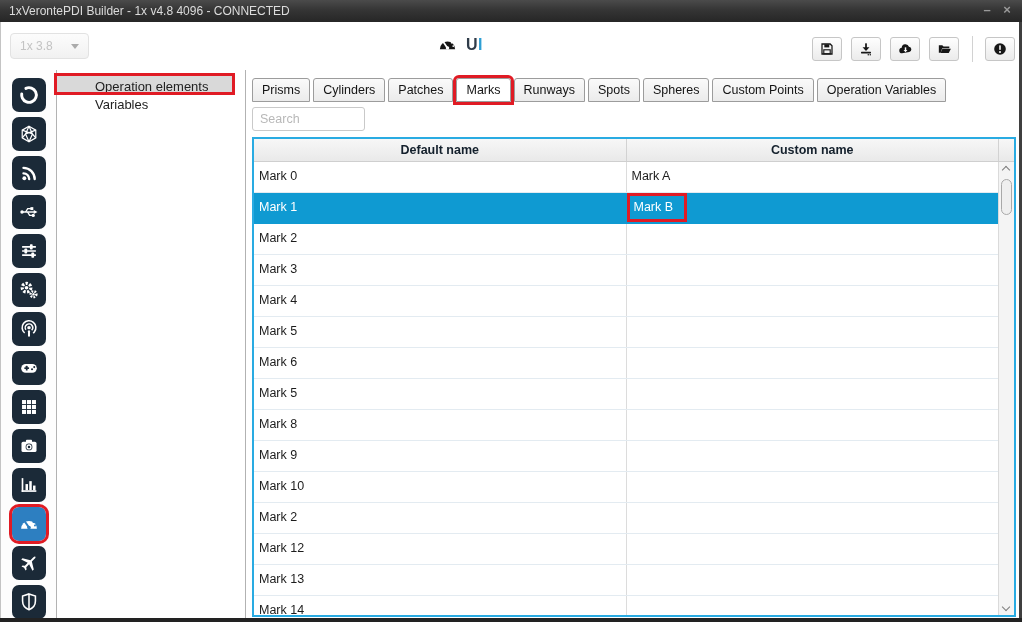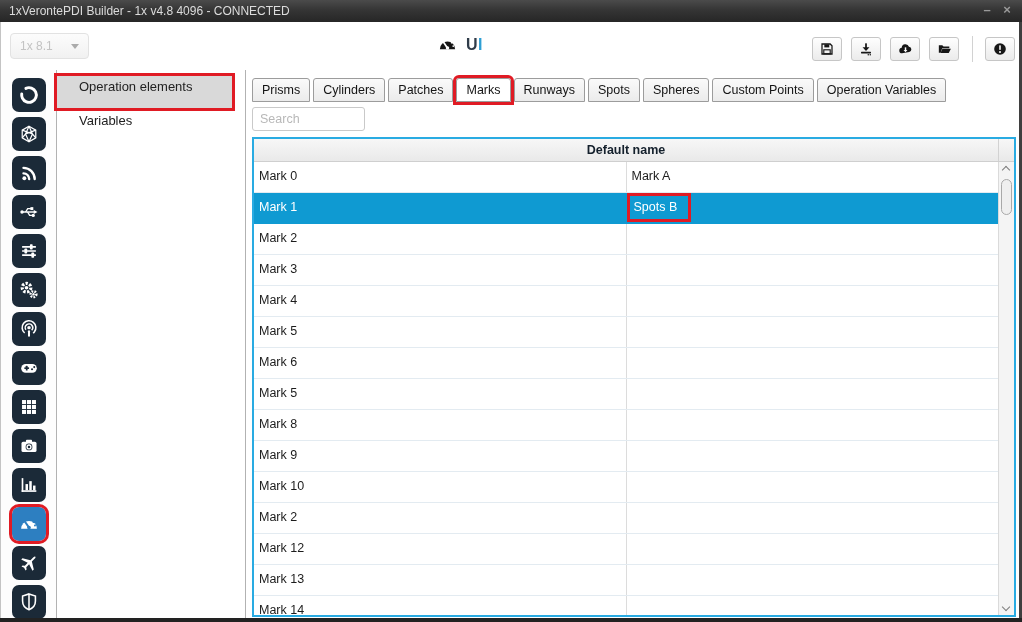--- a/index.html
+++ b/index.html
@@ -109,7 +109,7 @@
 
   <div class="toolbar">
     <div class="version">
-      <span>1x 8.1</span>
+      <span>1x 3.8</span>
       <span class="caret"></span>
     </div>
 

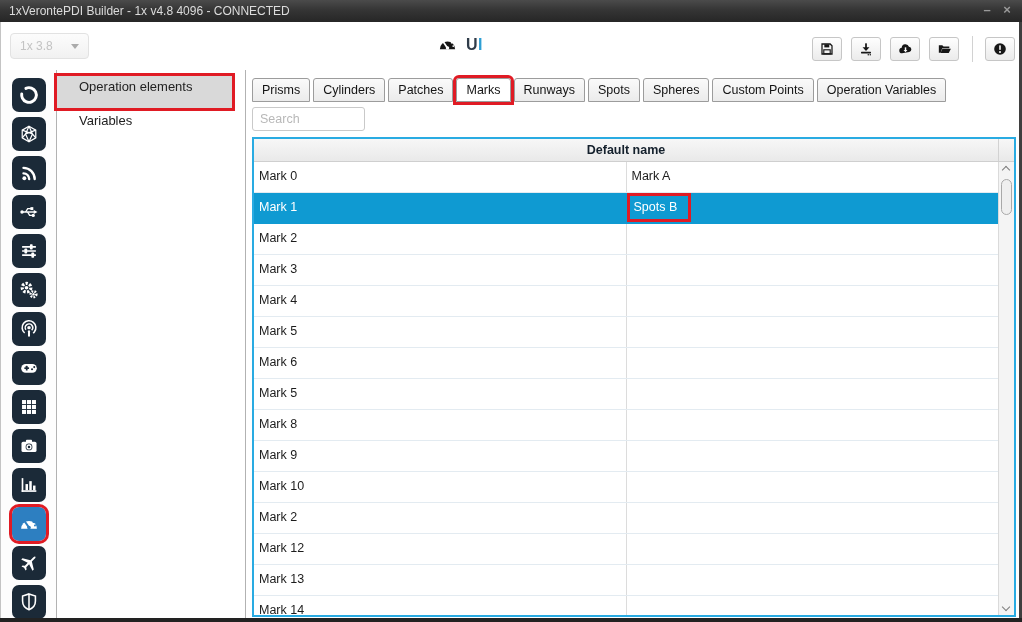--- a/index.html
+++ b/index.html
@@ -43,7 +43,7 @@
   
   .nav { position:absolute; left:57px; top:70px; width:189px; bottom:4px; background:#fff;
     border-right:1px solid #b2b2b2; padding-top:6px; }
-  .nav-item { height:32px; line-height:22px; padding-left:22px; font-size:13px; color:#222;
+  .nav-item { height:16px; line-height:22px; padding-left:38px; font-size:13px; color:#222;
     margin-bottom:2px; margin-right:13px; }
   .nav-item.selected { background:#d9d9d9; }
   .nav-item.annotated { outline:3px solid #e01b24; }

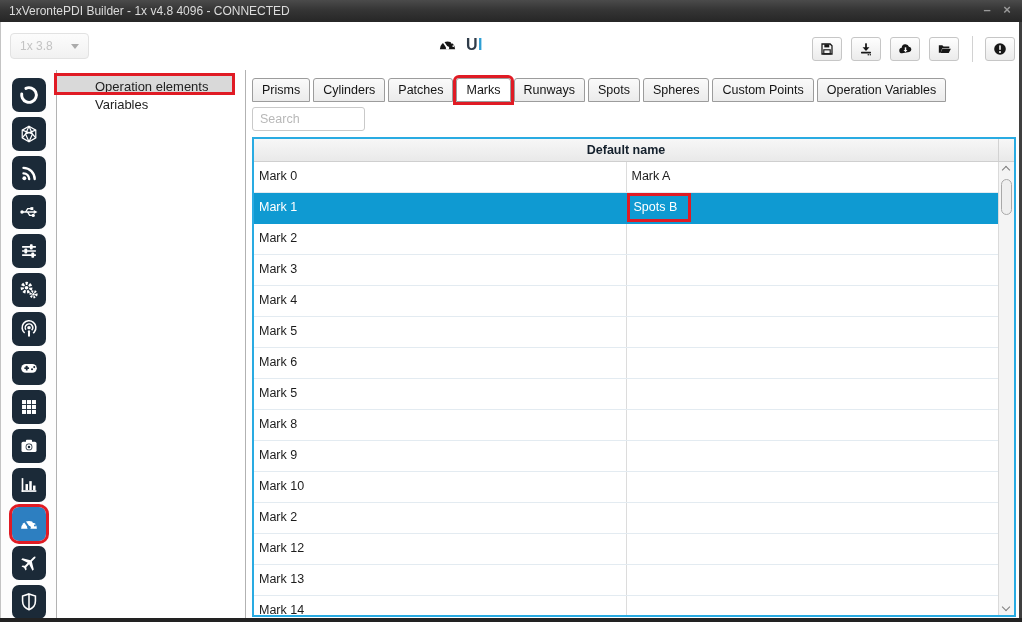--- a/index.html
+++ b/index.html
@@ -336,6 +336,7 @@
     <div class="tablebox">
       <div class="thead">
         <div class="th">Default name</div>
+        <div class="th">Custom name</div>
         <div class="th-corner"></div>
       </div>
 

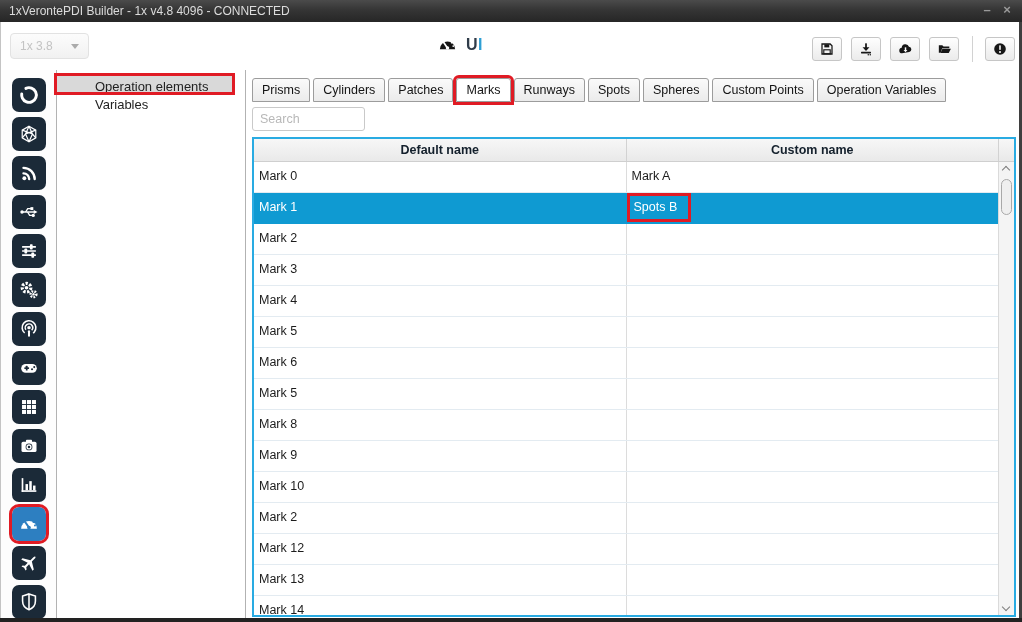--- a/index.html
+++ b/index.html
@@ -349,7 +349,7 @@
           <div class="cell first">Mark 1</div>
           <div class="cell">
             <span class="annot-box">
-              <span>Spots B</span>
+              <span>Mark B</span>
             </span>
           </div>
         </div>

